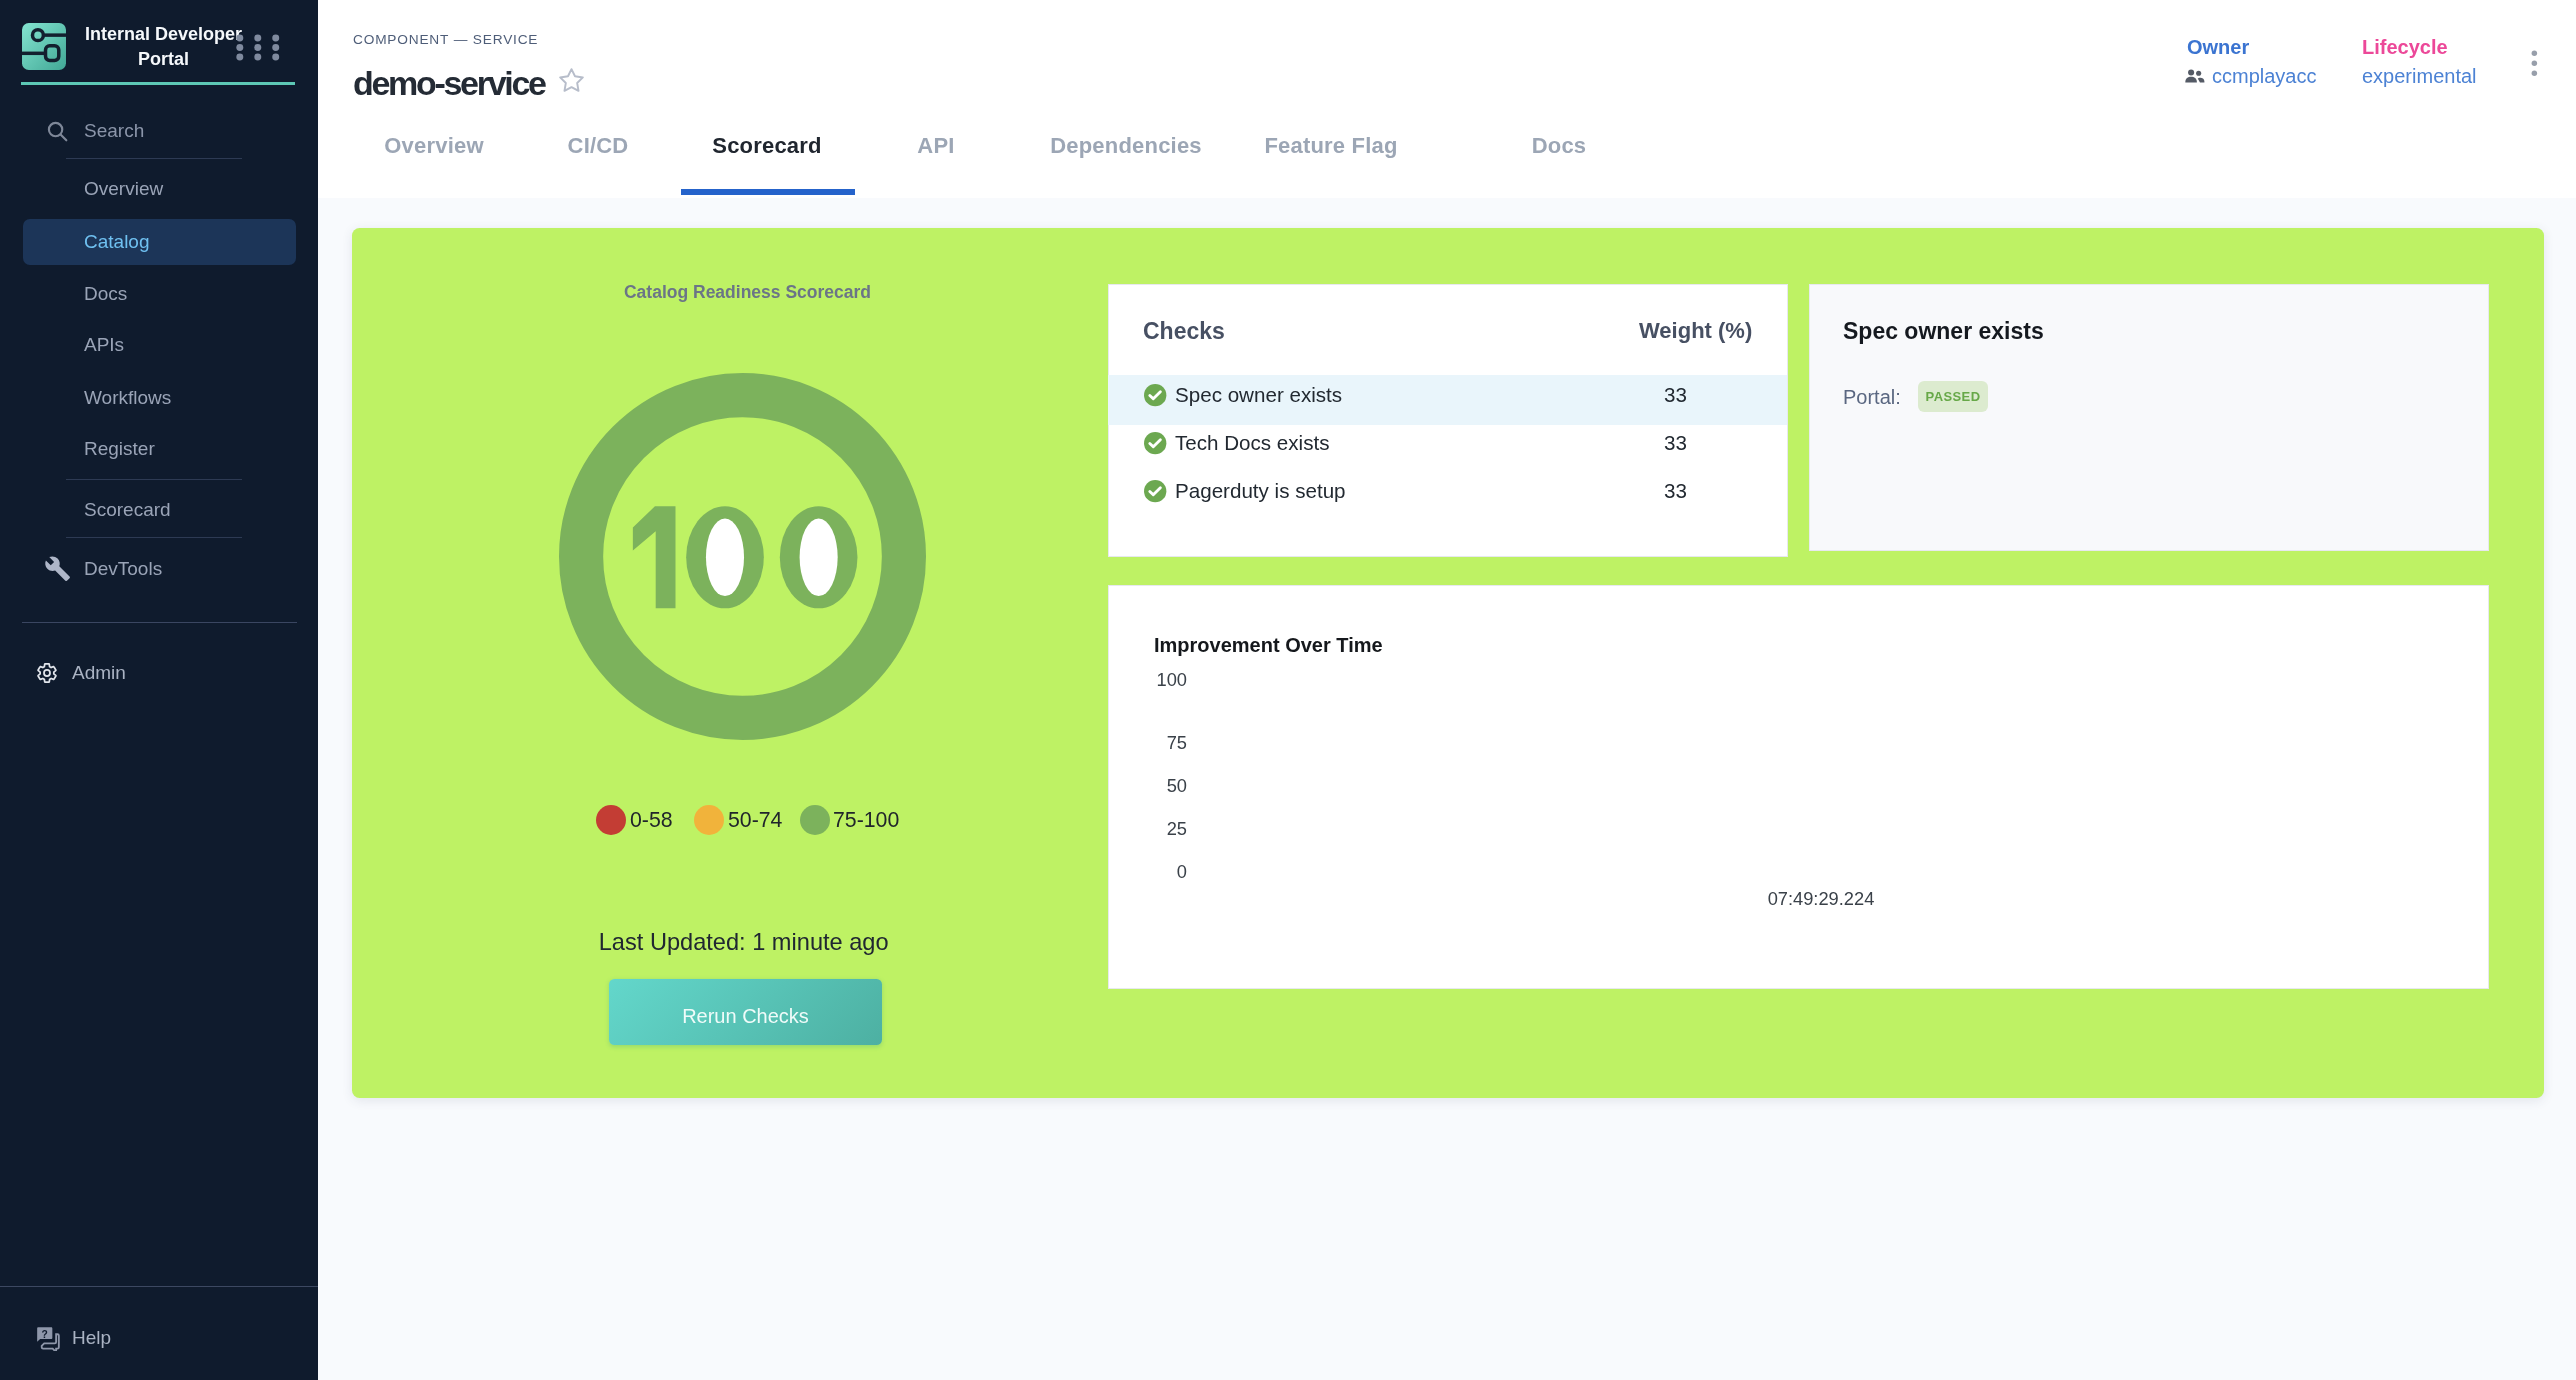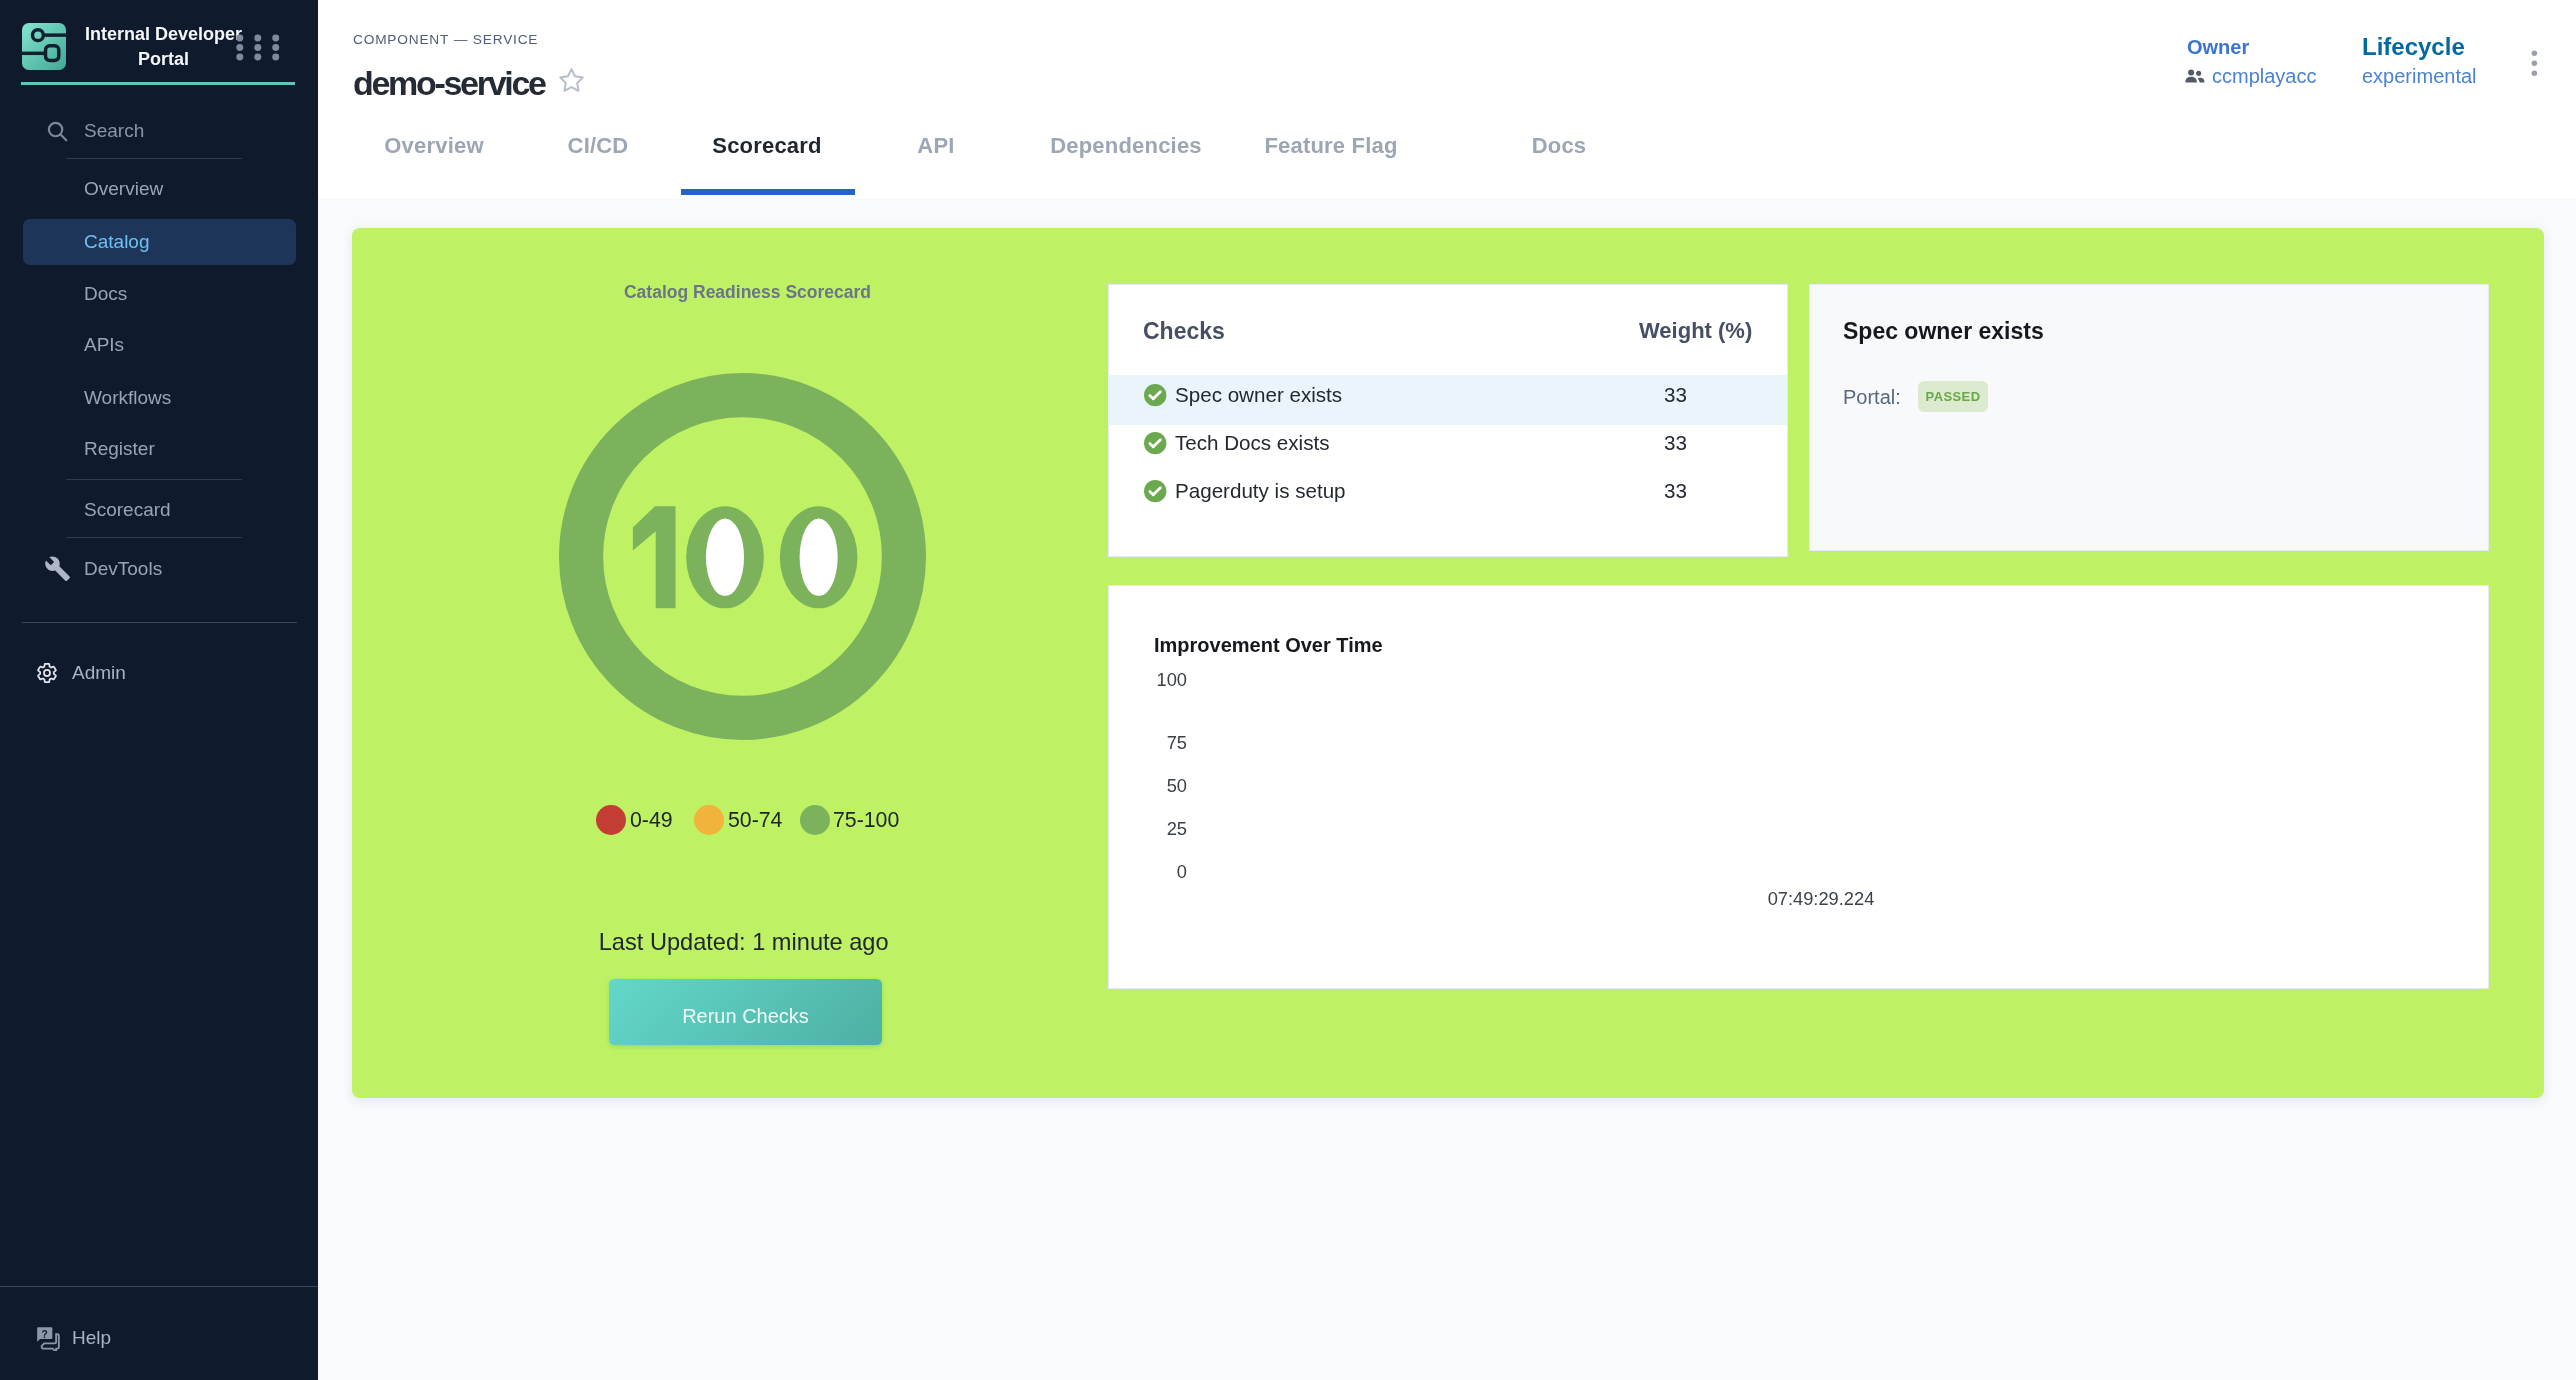--- a/index.html
+++ b/index.html
@@ -46,7 +46,7 @@
       </g>
     </svg>
     <div class="abs" style="left:1894px; top:60px; transform:translateY(-50%); font-size:20px; color:#4c82d4;">ccmplayacc</div>
-    <div class="abs" style="left:2044px; top:31px; transform:translateY(-50%); font-size:24px; font-weight:bold; color:#0369a1;">Lifecycle</div>
+    <div class="abs" style="left:2044px; top:31px; transform:translateY(-50%); font-size:20px; font-weight:bold; color:#ec4899;">Lifecycle</div>
     <div class="abs" style="left:2044px; top:60px; transform:translateY(-50%); font-size:20px; color:#4c82d4;">experimental</div>
 
     <svg class="abs" style="left:2211px; top:32px;" width="10.7" height="32" viewBox="0 0 14 42">

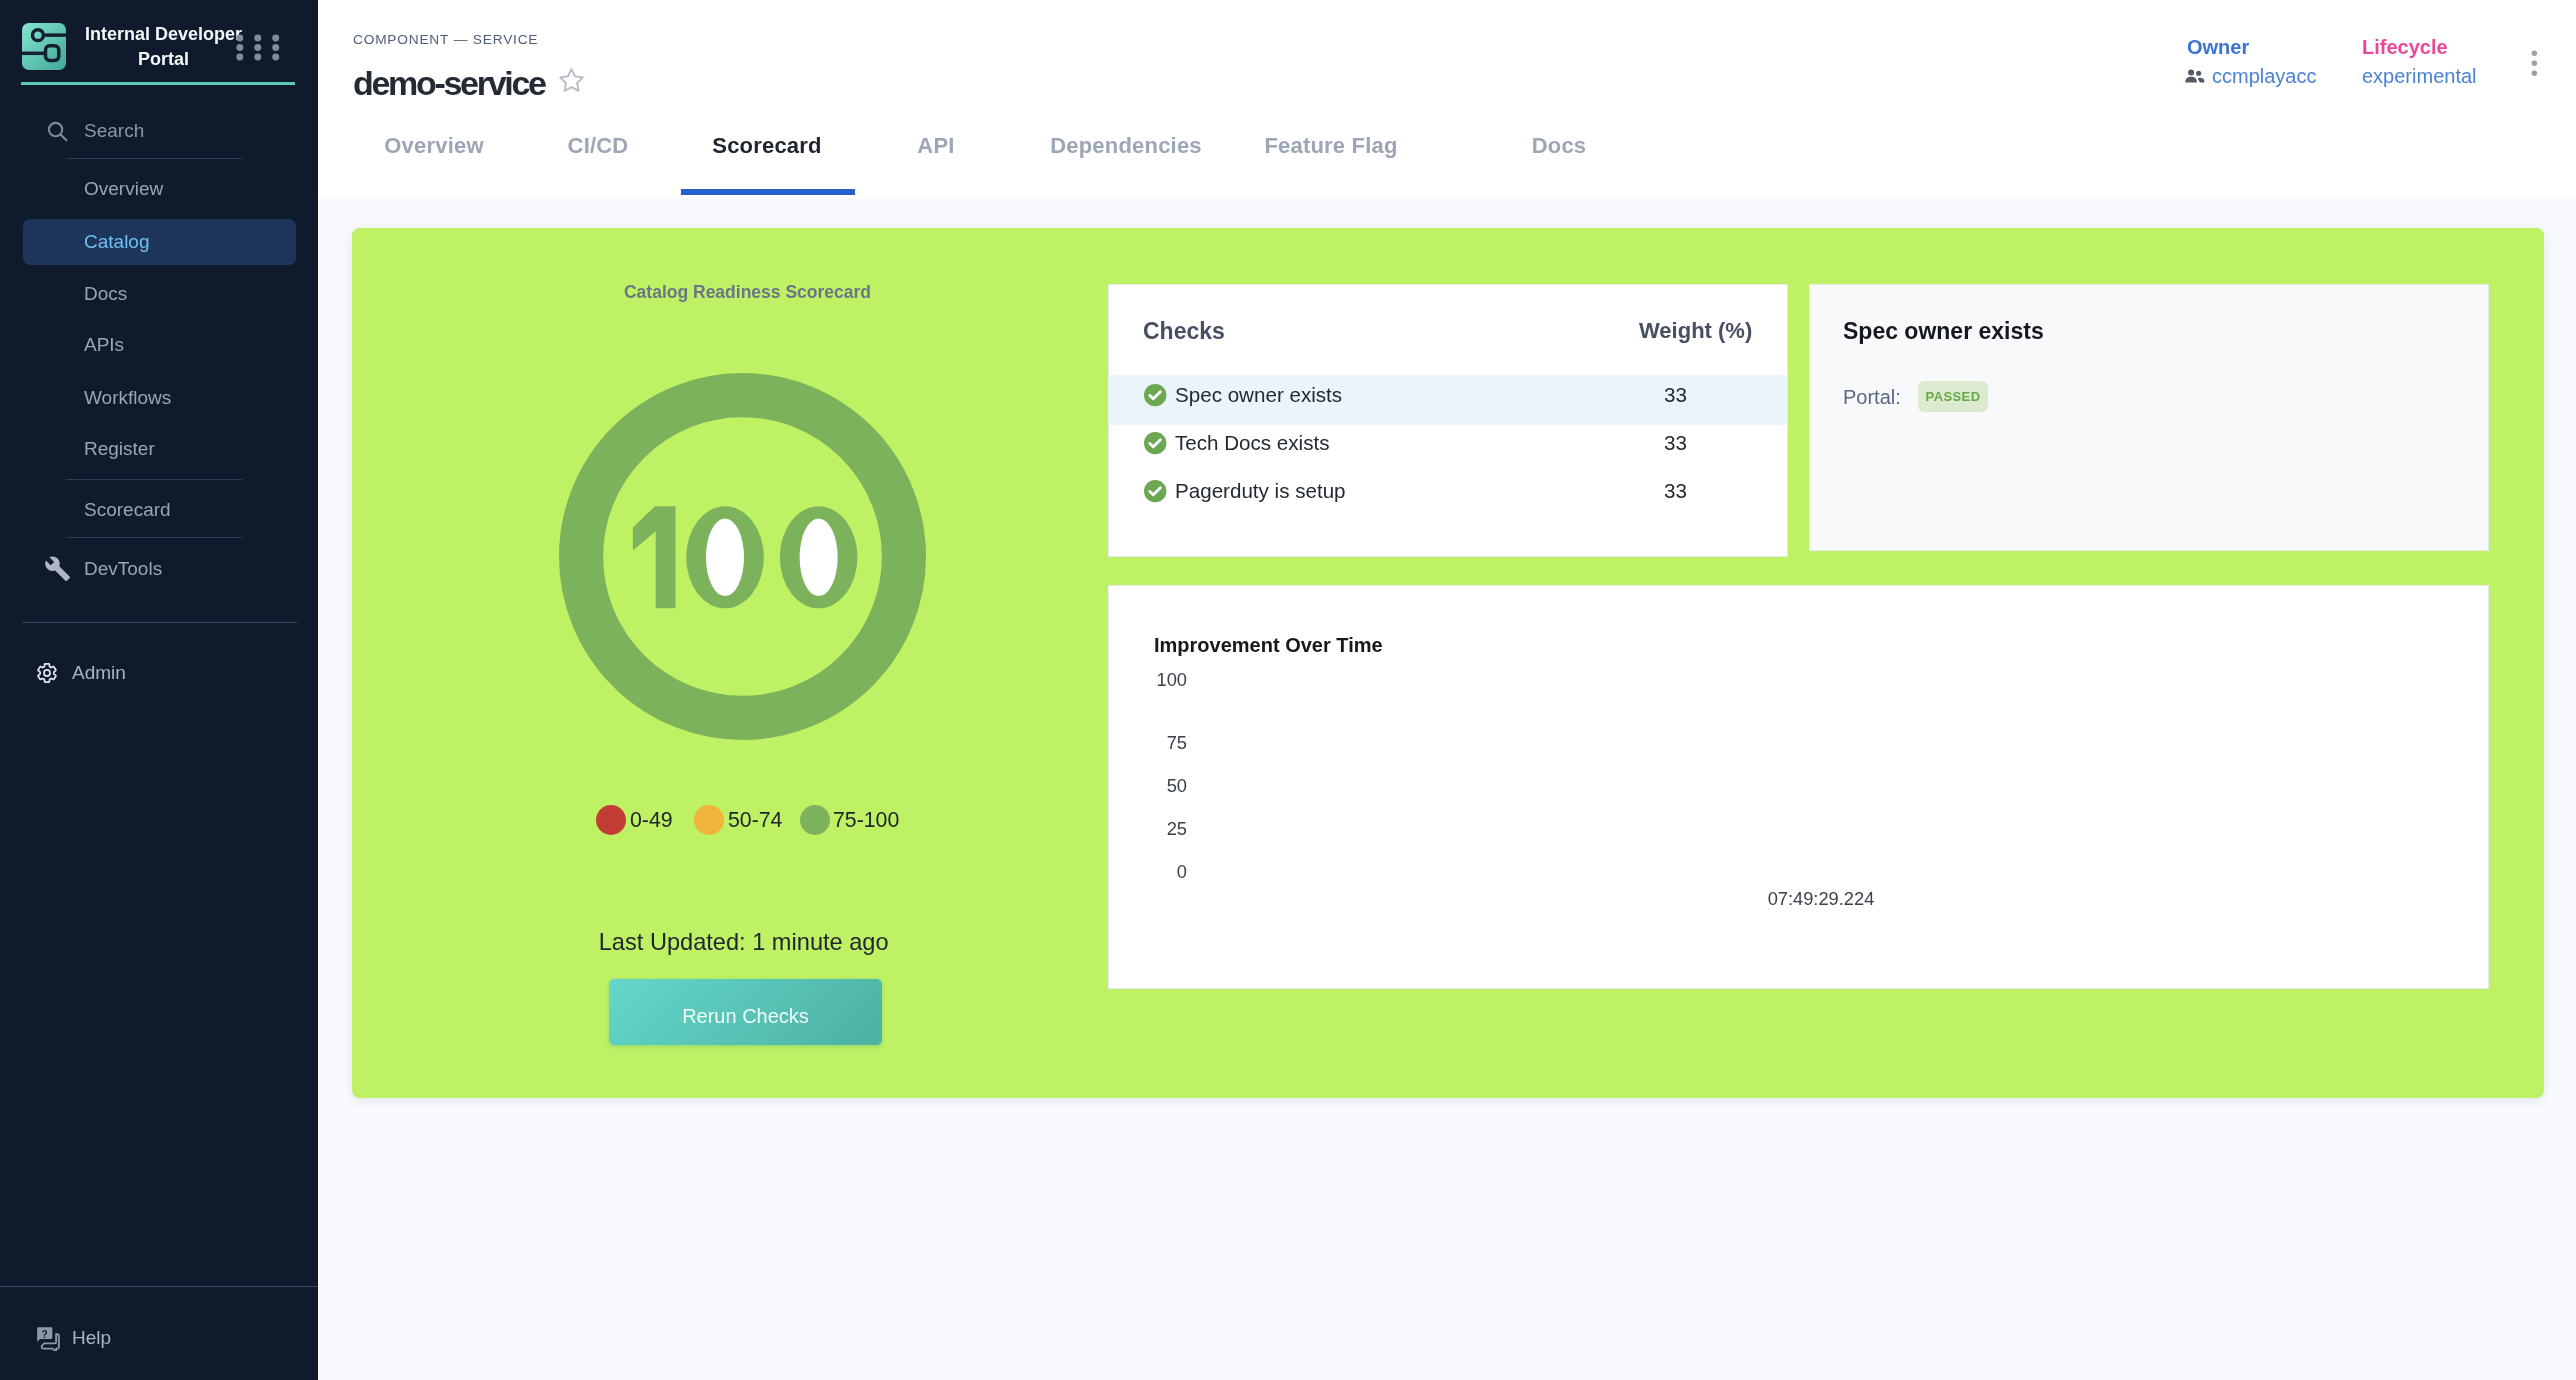--- a/index.html
+++ b/index.html
@@ -86,7 +86,7 @@
     </svg>
 
     <div class="abs" style="left:244px; top:577px; width:30px; height:30px; border-radius:50%; background:#c33d34;"></div>
-    <div class="abs" style="left:278px; top:592px; transform:translateY(-50%); font-size:21.3px; color:#20252b;">0-49</div>
+    <div class="abs" style="left:278px; top:592px; transform:translateY(-50%); font-size:21.3px; color:#20252b;">0-58</div>
     <div class="abs" style="left:342px; top:577px; width:30px; height:30px; border-radius:50%; background:#f1b33b;"></div>
     <div class="abs" style="left:376px; top:592px; transform:translateY(-50%); font-size:21.3px; color:#20252b;">50-74</div>
     <div class="abs" style="left:448px; top:577px; width:30px; height:30px; border-radius:50%; background:#7cb25c;"></div>

